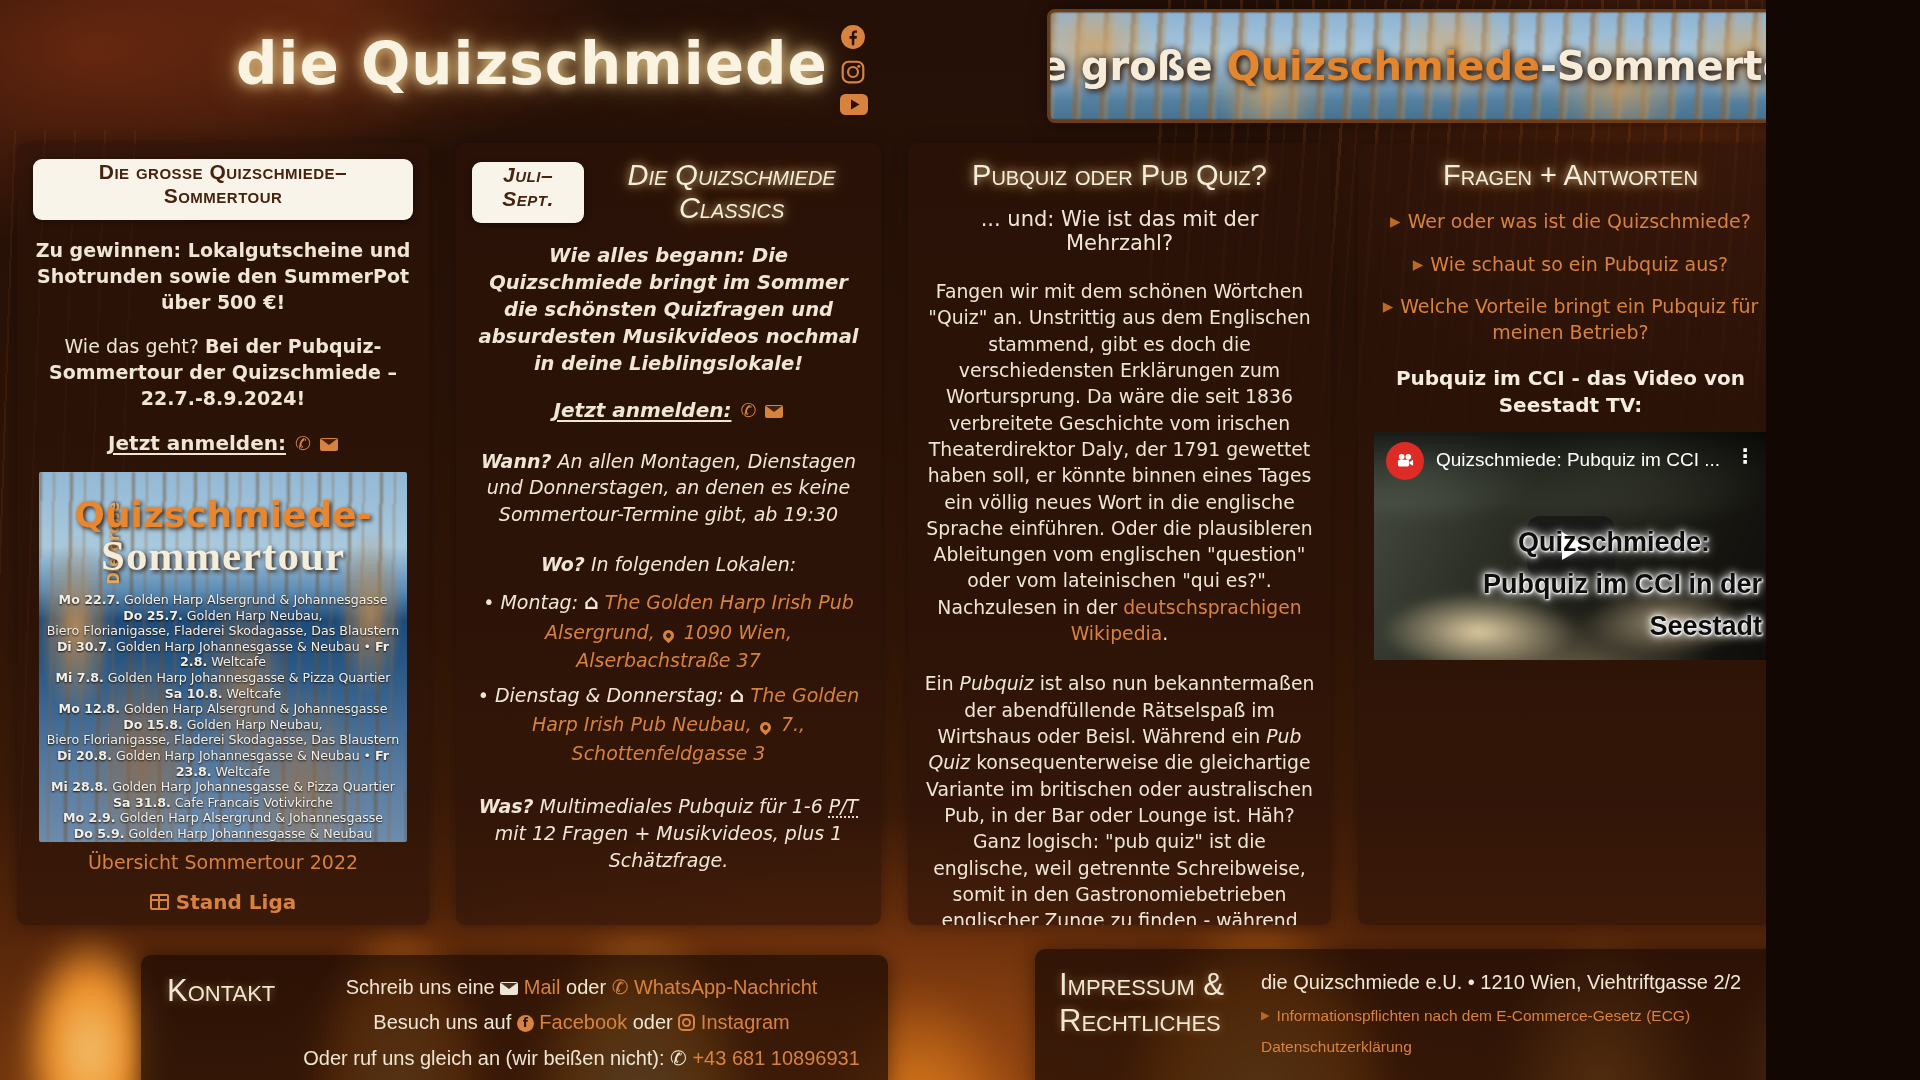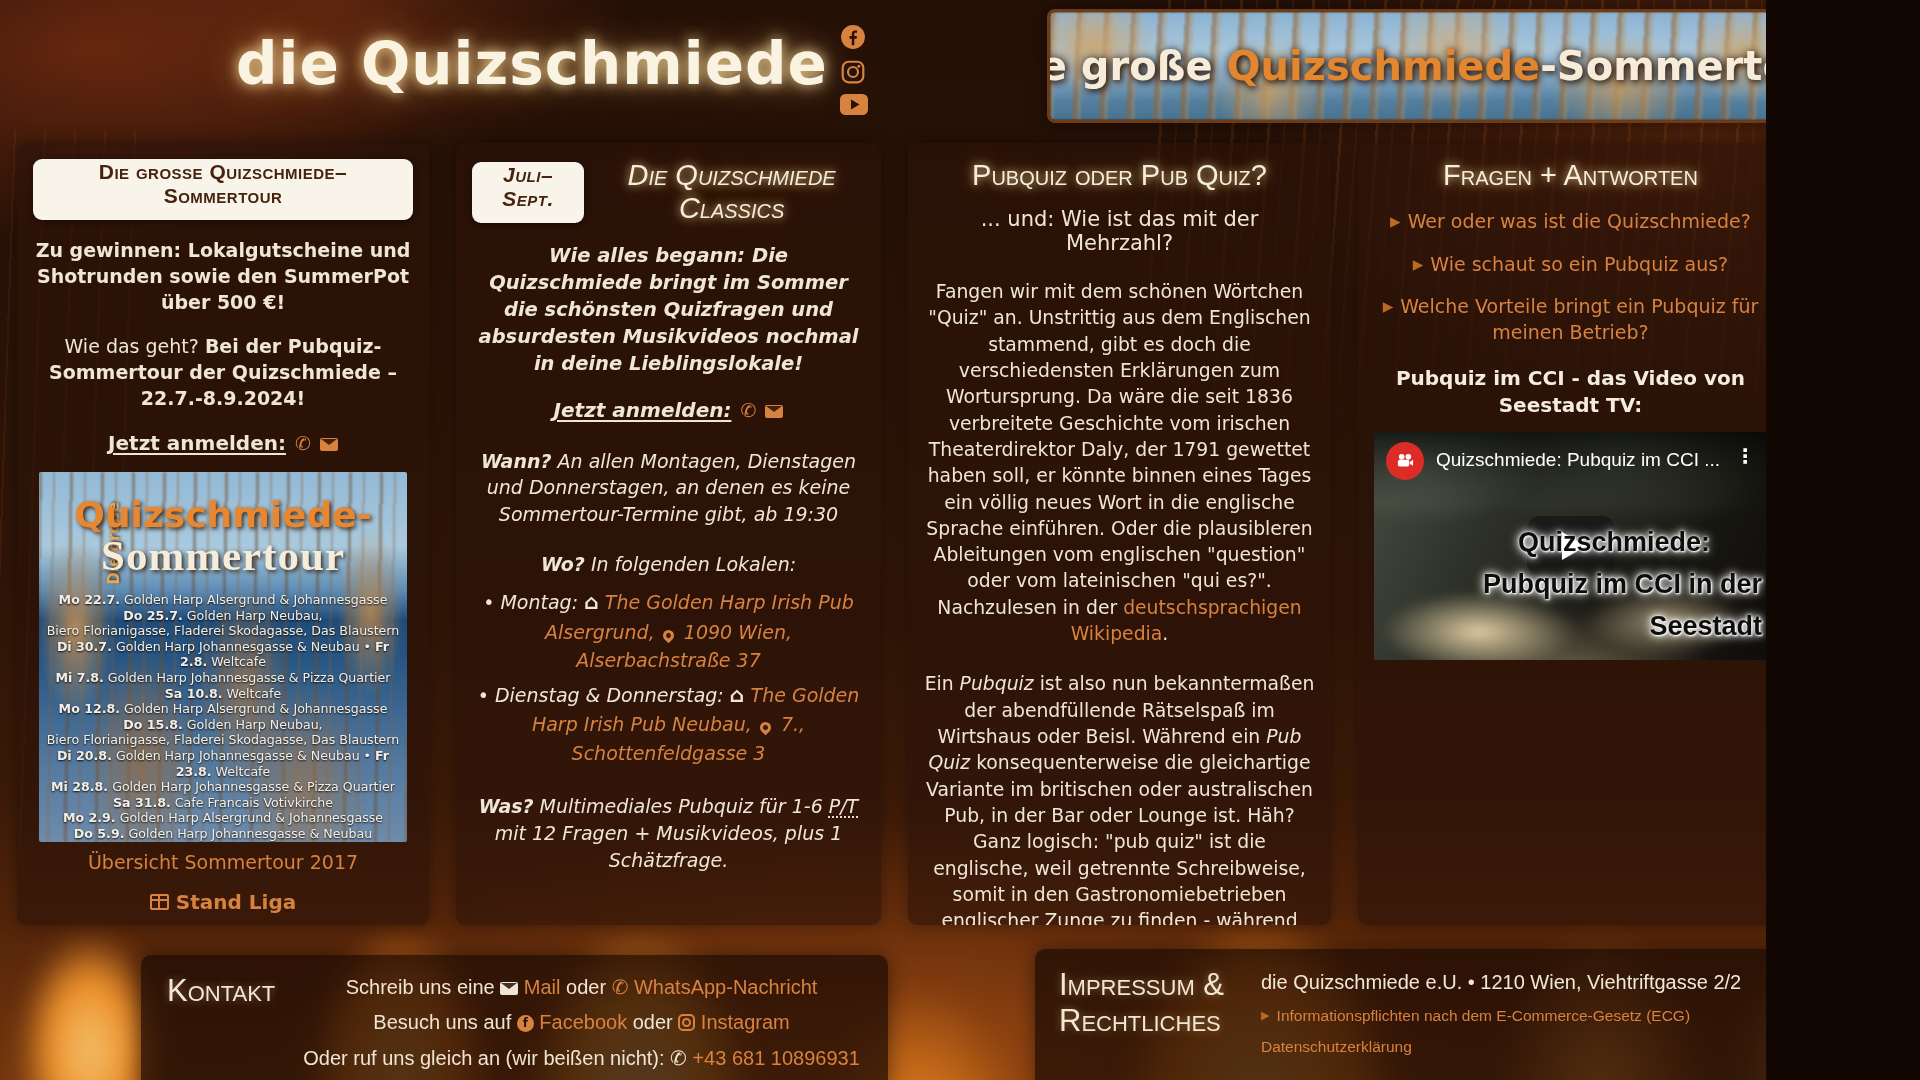--- a/index.html
+++ b/index.html
@@ -235,7 +235,7 @@
             <div class="sched-line"><span class="sg-b">So 8.9.</span><span> Golden Harp Alsergrund (Finale, Start 18 Uhr)</span></div>
           </div>
       </div>
-      <div class="c1-overview">Übersicht Sommertour 2017</div>
+      <div class="c1-overview">Übersicht Sommertour 2022</div>
       <div class="c1-liga"><span class="icn icn-table"></span><span>Stand Liga</span></div>
     </div>
 

